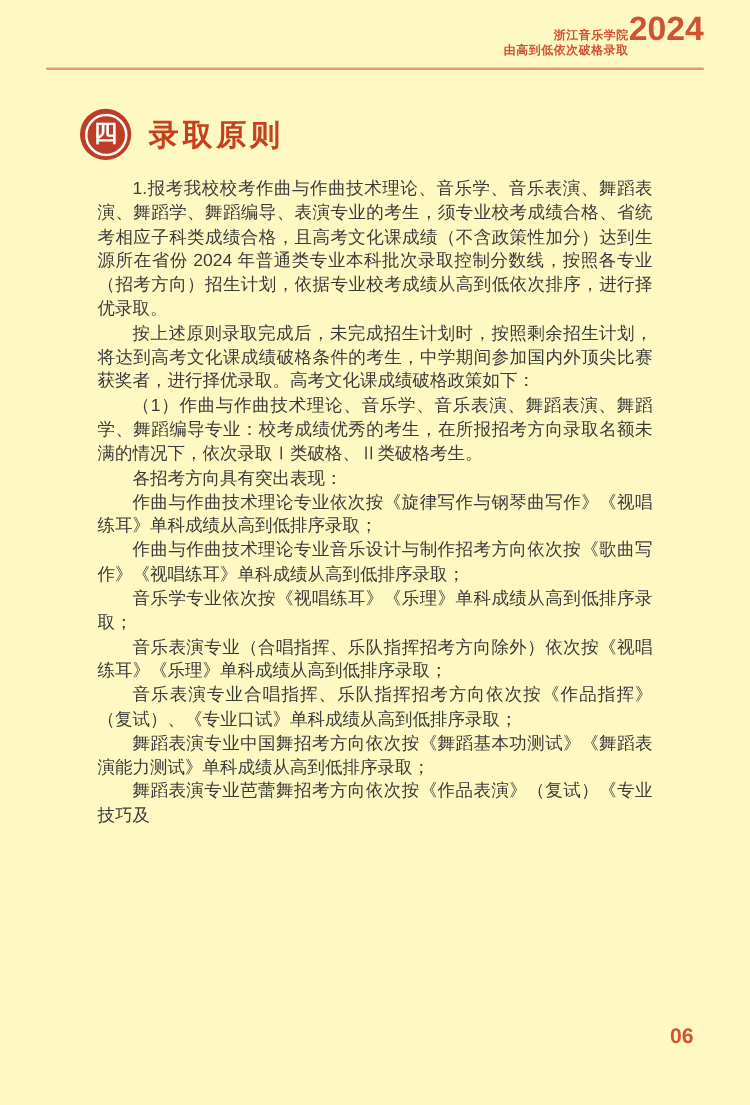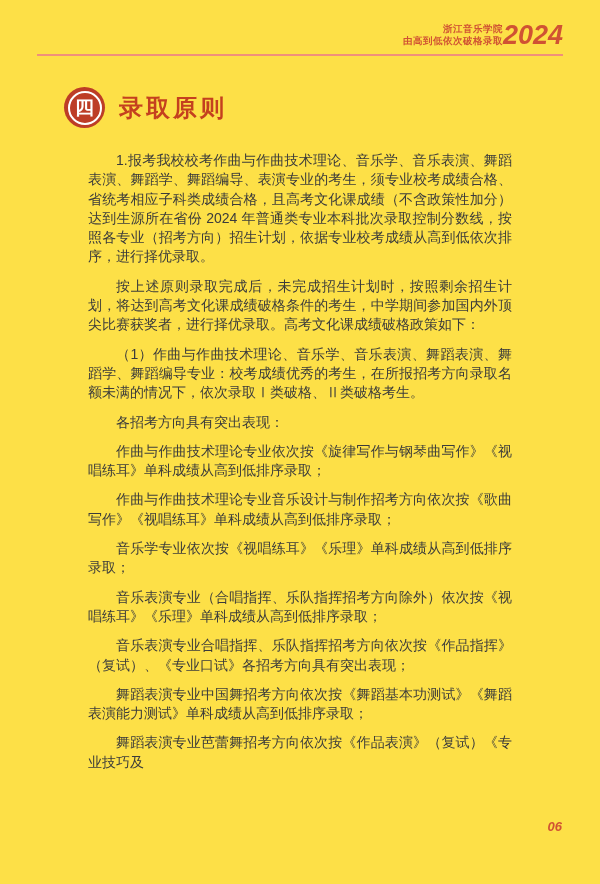--- a/index.html
+++ b/index.html
@@ -12,7 +12,7 @@
     width: 600px;
     height: 884px;
     margin: 0 auto;
-    background: #fde047;
+    background: #fef9c3;
     overflow: hidden;
   }
   

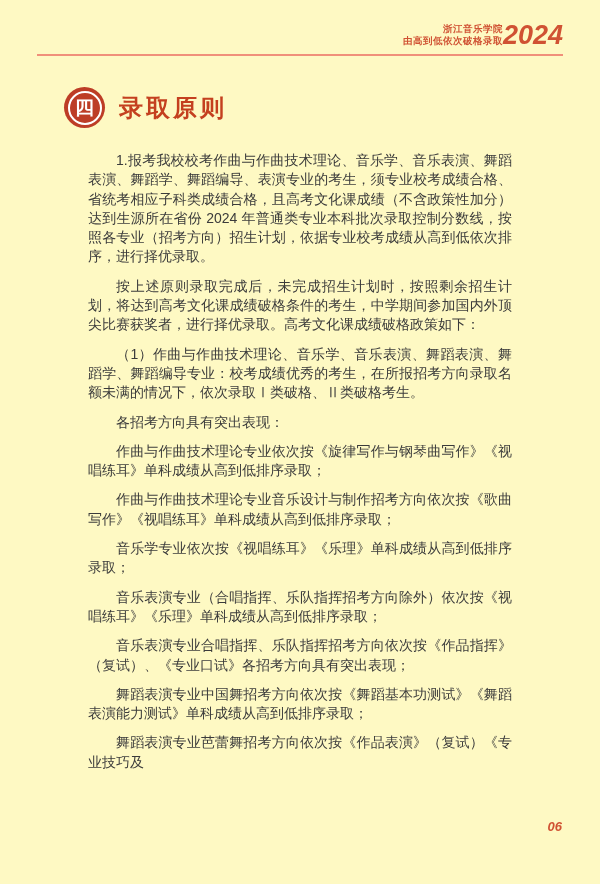--- a/index.html
+++ b/index.html
@@ -29,13 +29,12 @@
   }
   .header-year {
     position: absolute;
-    top: 22px;
+    top: 10px;
     right: 37px;
     color: #d05233;
     font-size: 27px;
     line-height: 27px;
     font-weight: bold;
-    font-style: italic;
   }
   .header-rule {
     position: absolute;

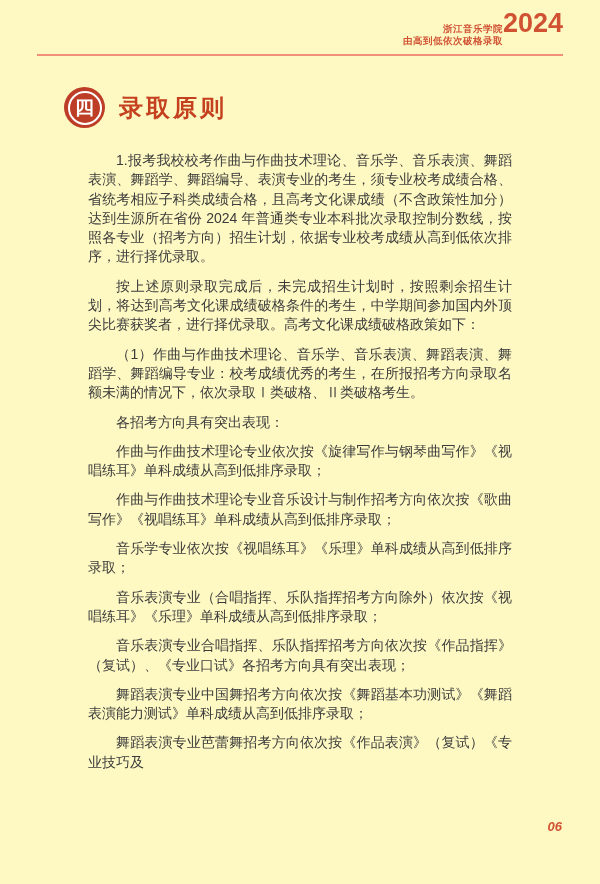--- a/index.html
+++ b/index.html
@@ -95,7 +95,7 @@
     text-align: justify;
   }
   .content p {
-    margin: 10px;
+    margin: 0;
     text-indent: 2em;
   }
   

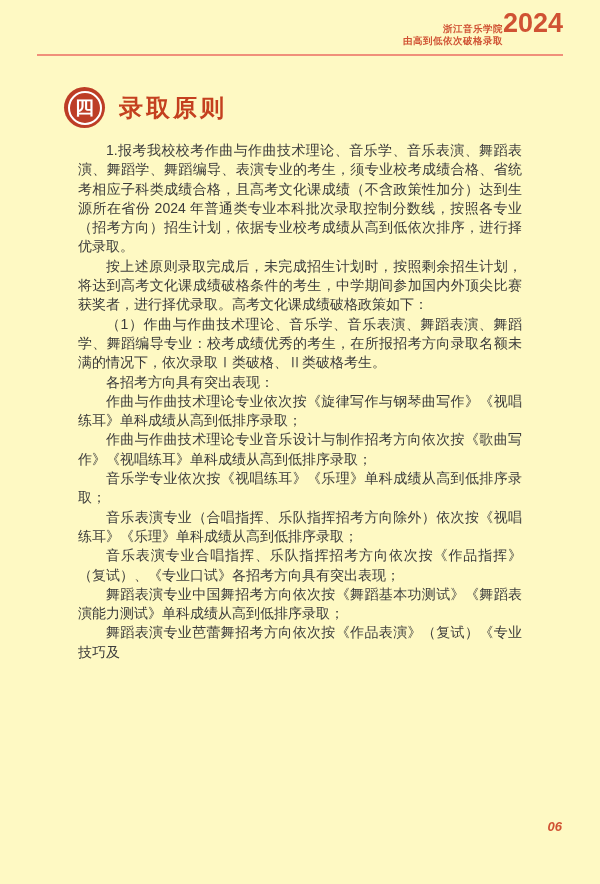--- a/index.html
+++ b/index.html
@@ -139,7 +139,7 @@
     <p>作曲与作曲技术理论专业音乐设计与制作招考方向依次按《歌曲写作》《视唱练耳》单科成绩从高到低排序录取；</p>
     <p>音乐学专业依次按《视唱练耳》《乐理》单科成绩从高到低排序录取；</p>
     <p>音乐表演专业（合唱指挥、乐队指挥招考方向除外）依次按《视唱练耳》《乐理》单科成绩从高到低排序录取；</p>
-    <p>音乐表演专业合唱指挥、乐队指挥招考方向依次按《作品指挥》（复试）、《专业口试》各招考方向具有突出表现；</p>
+    <p>音乐表演专业合唱指挥、乐队指挥招考方向依次按《作品指挥》（复试）、《专业口试》单科成绩从高到低排序录取；</p>
     <p>舞蹈表演专业中国舞招考方向依次按《舞蹈基本功测试》《舞蹈表演能力测试》单科成绩从高到低排序录取；</p>
     <p>舞蹈表演专业芭蕾舞招考方向依次按《作品表演》（复试）《专业技巧及</p>
   </div>

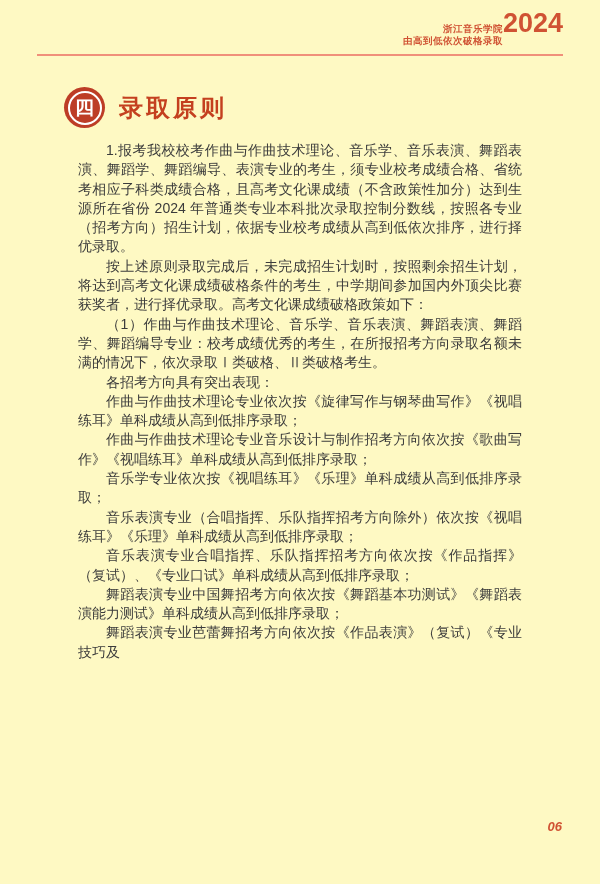--- a/index.html
+++ b/index.html
@@ -104,11 +104,10 @@
     top: 819px;
     left: 536px;
     width: 26px;
-    text-align: right;
-    font-size: 13px;
+    text-align: left;
+    font-size: 17px;
     font-weight: bold;
     color: #d05233;
-    font-style: italic;
   }
 </style>
 </head>

